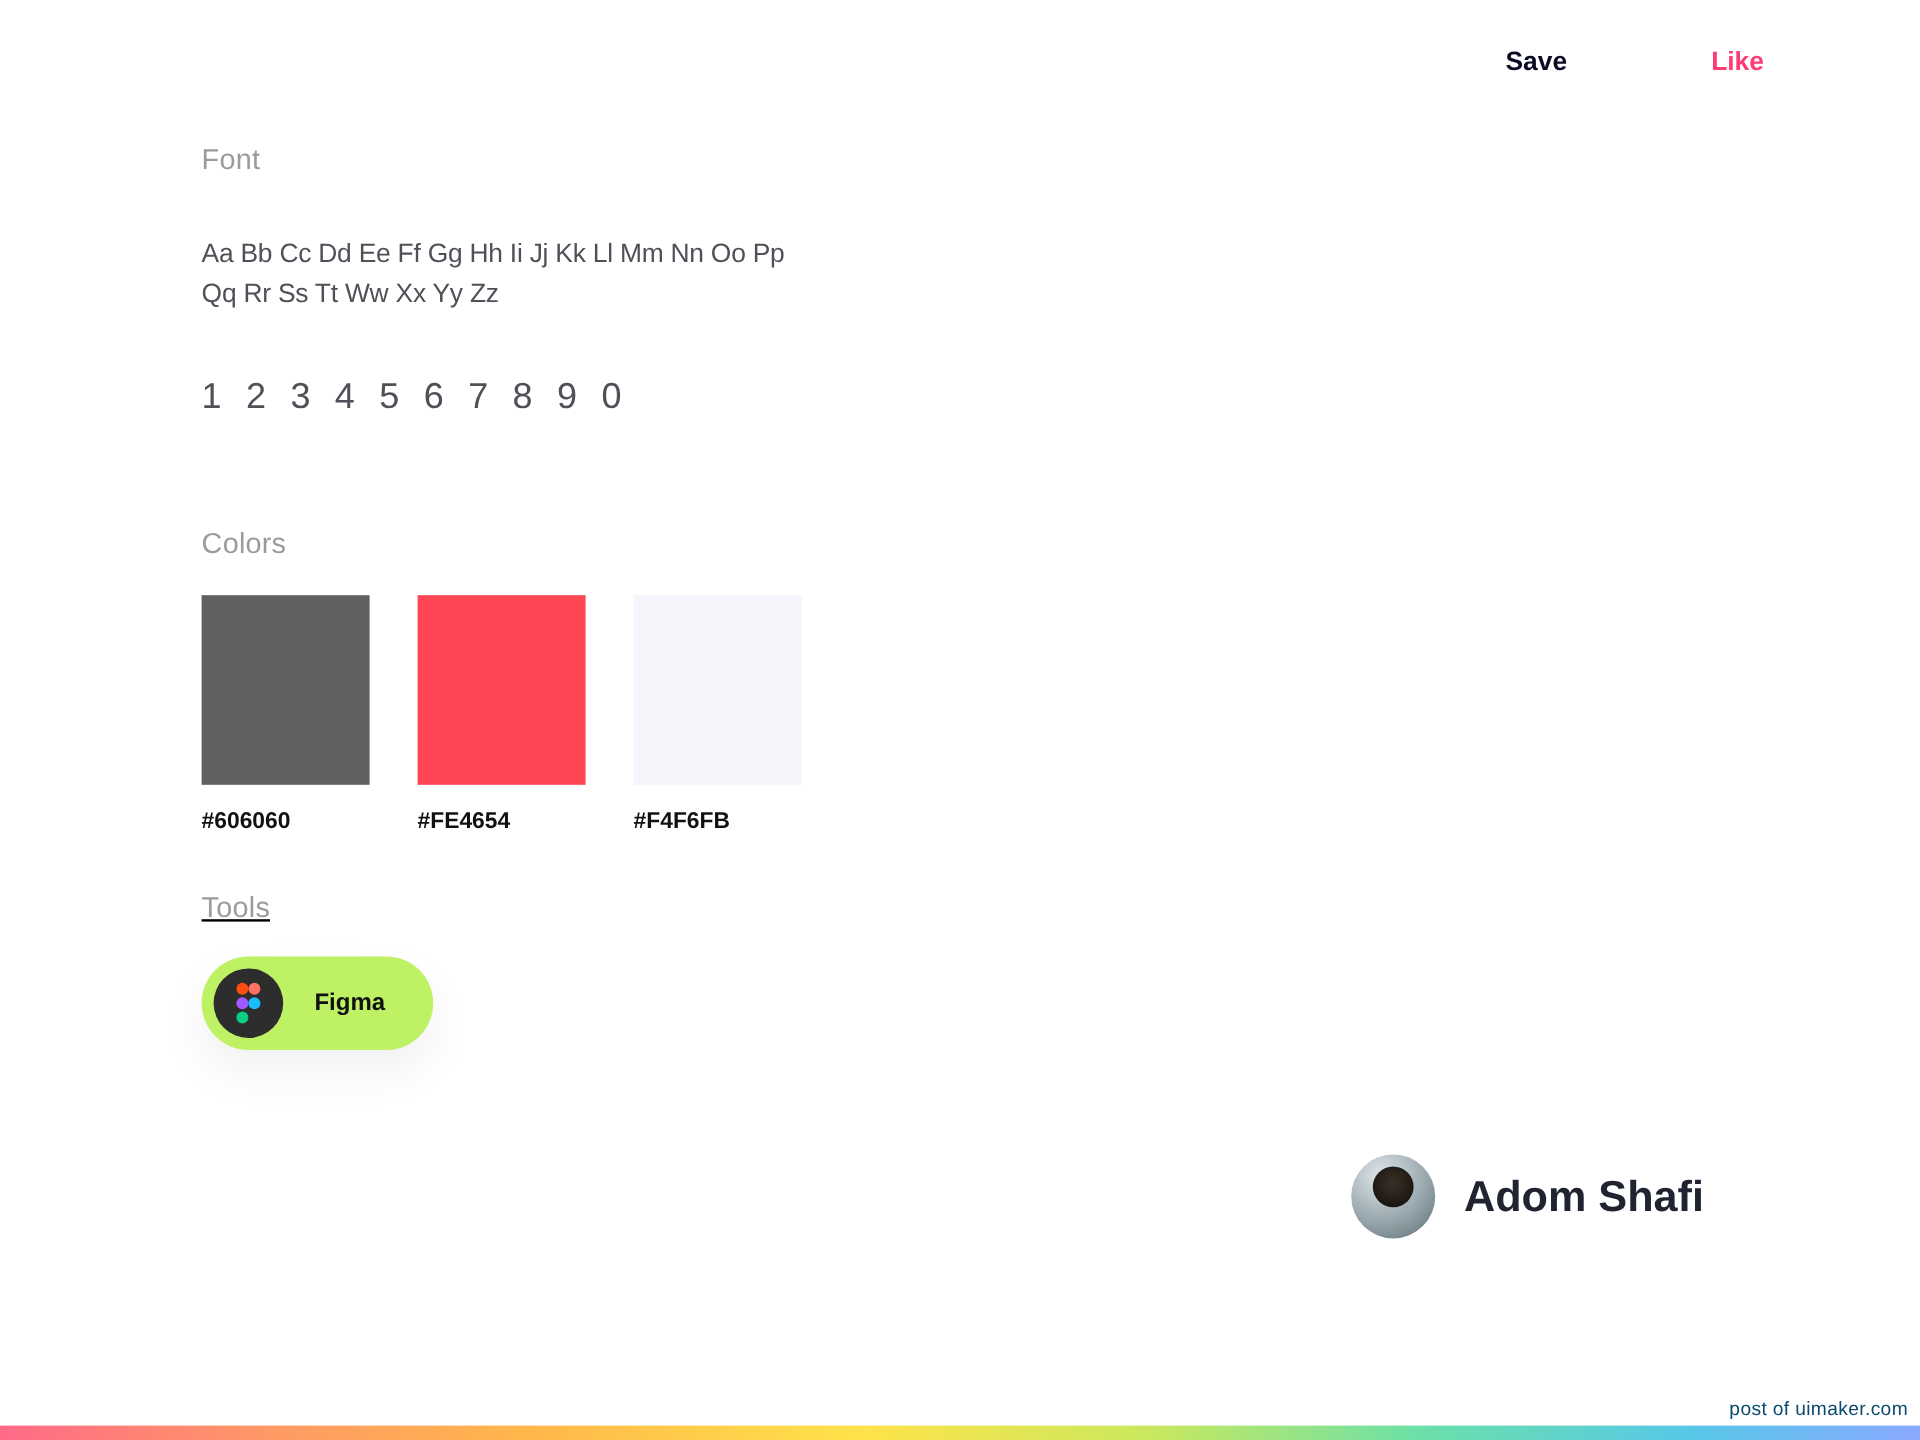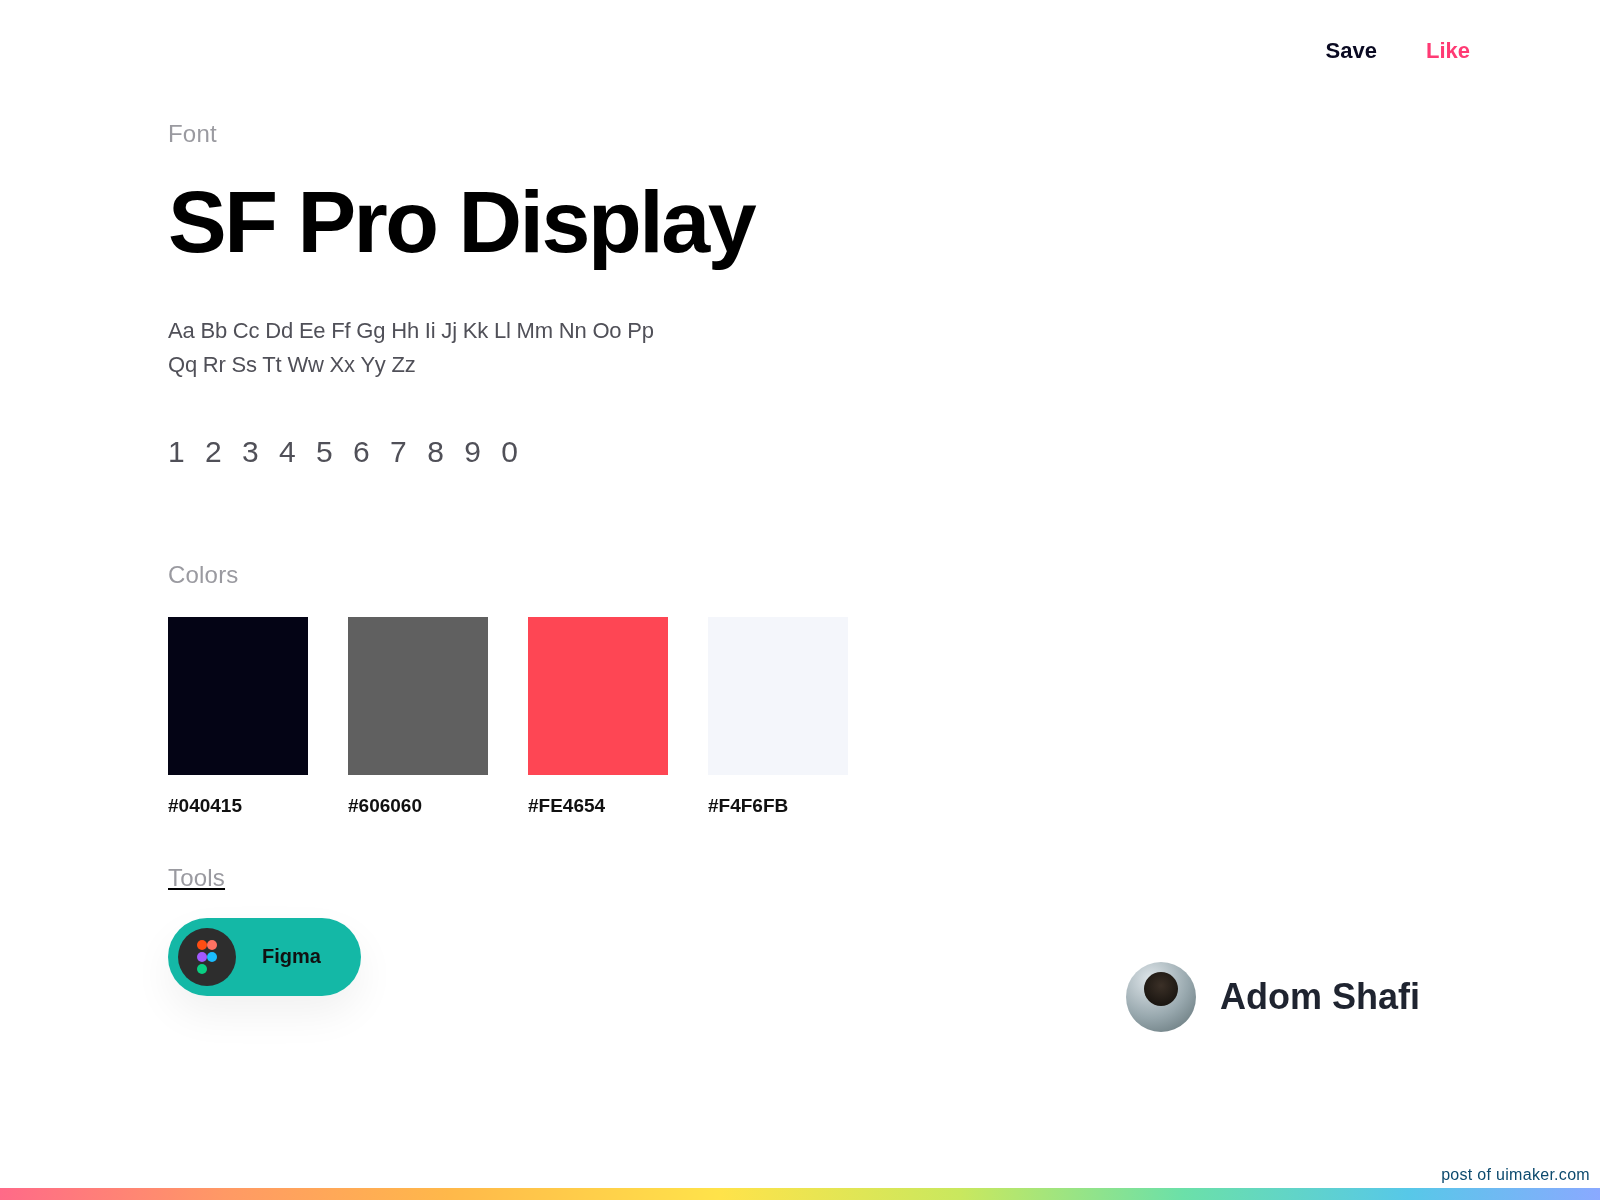--- a/index.html
+++ b/index.html
@@ -16,7 +16,7 @@
     top: 38px;
     right: 130px;
     display: flex;
-    gap: 49px;
+    gap: 120px;
     align-items: center;
   }
   .topbar-btn {

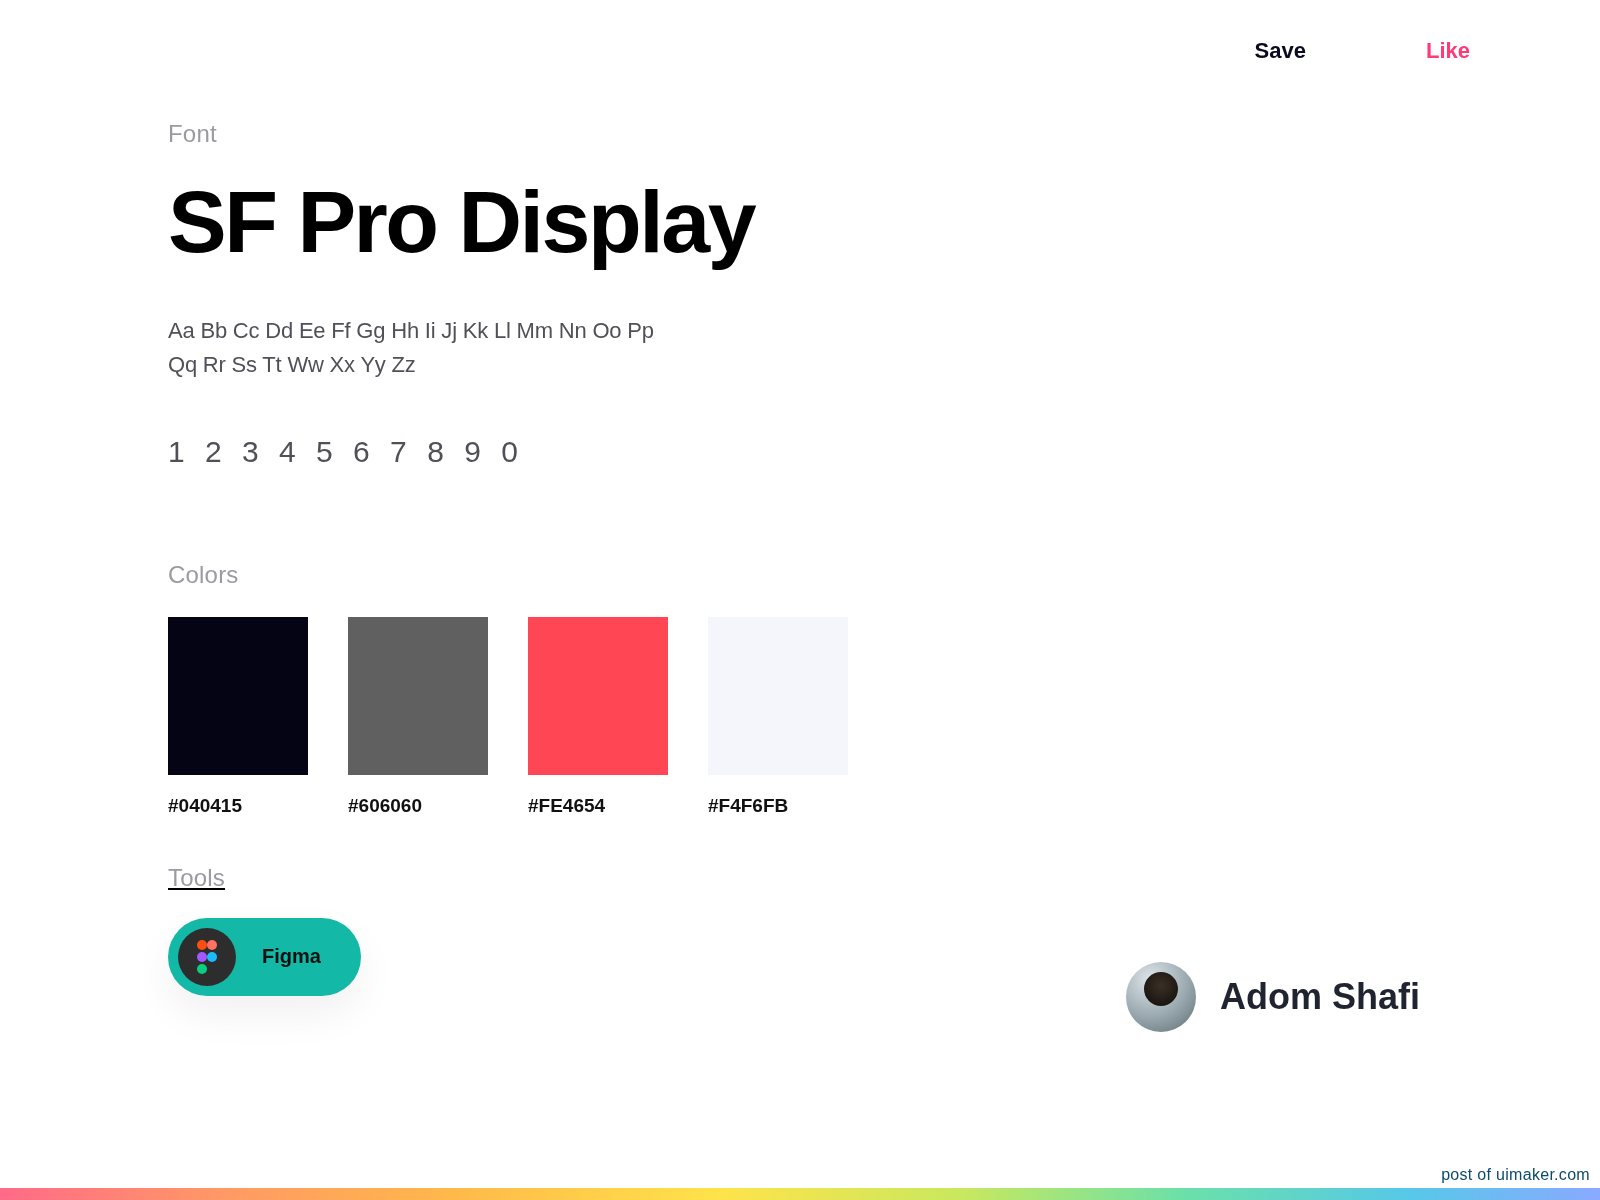--- a/index.html
+++ b/index.html
@@ -188,7 +188,6 @@
 
   <div>
     <div class="section-label">Font</div>
-    <div class="font-title">SF Pro Display</div>
     <div class="alphabet">
       <span>Aa Bb Cc Dd Ee Ff Gg Hh Ii Jj Kk Ll Mm Nn Oo Pp</span><br>
       <span>Qq Rr Ss Tt Ww Xx Yy Zz</span>

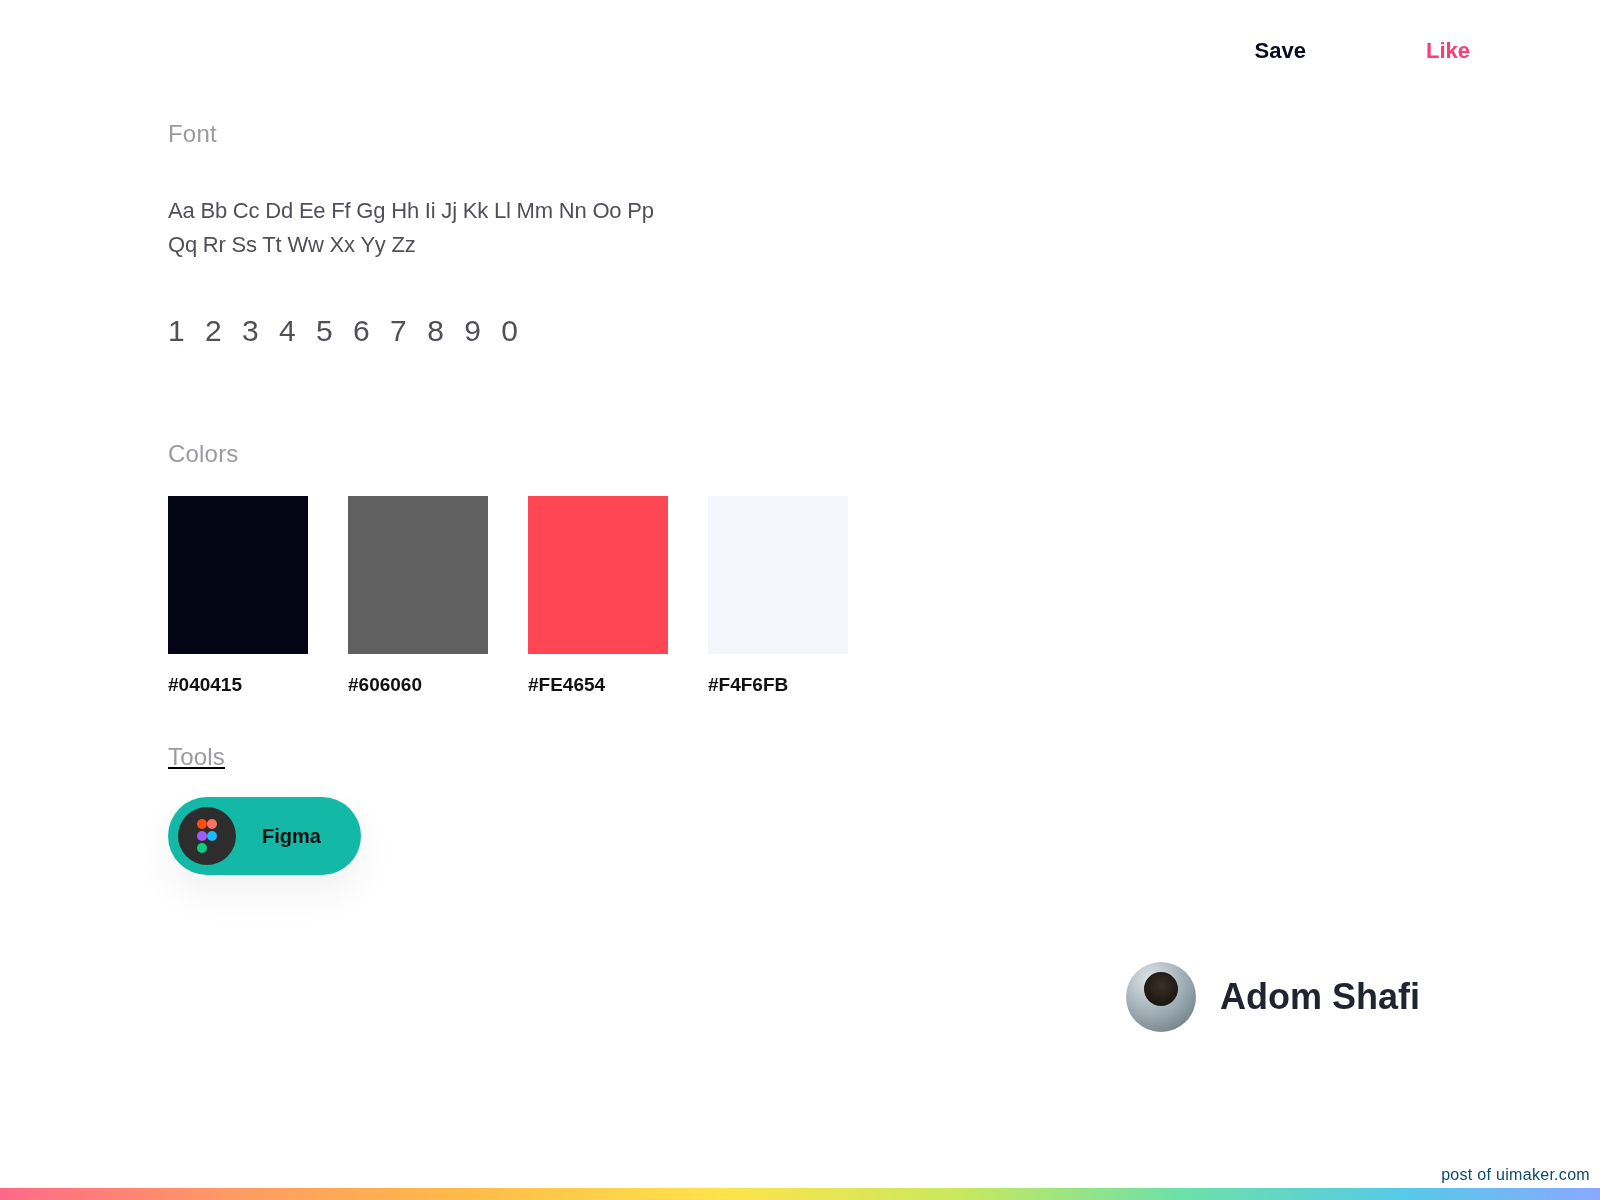--- a/index.html
+++ b/index.html
@@ -198,10 +198,6 @@
   <div class="colors-section">
     <div class="section-label">Colors</div>
     <div class="swatch-row">
-      <div class="swatch">
-        <div class="swatch-box" style="background:#040415"></div>
-        <div class="swatch-label">#040415</div>
-      </div>
       <div class="swatch">
         <div class="swatch-box" style="background:#606060"></div>
         <div class="swatch-label">#606060</div>

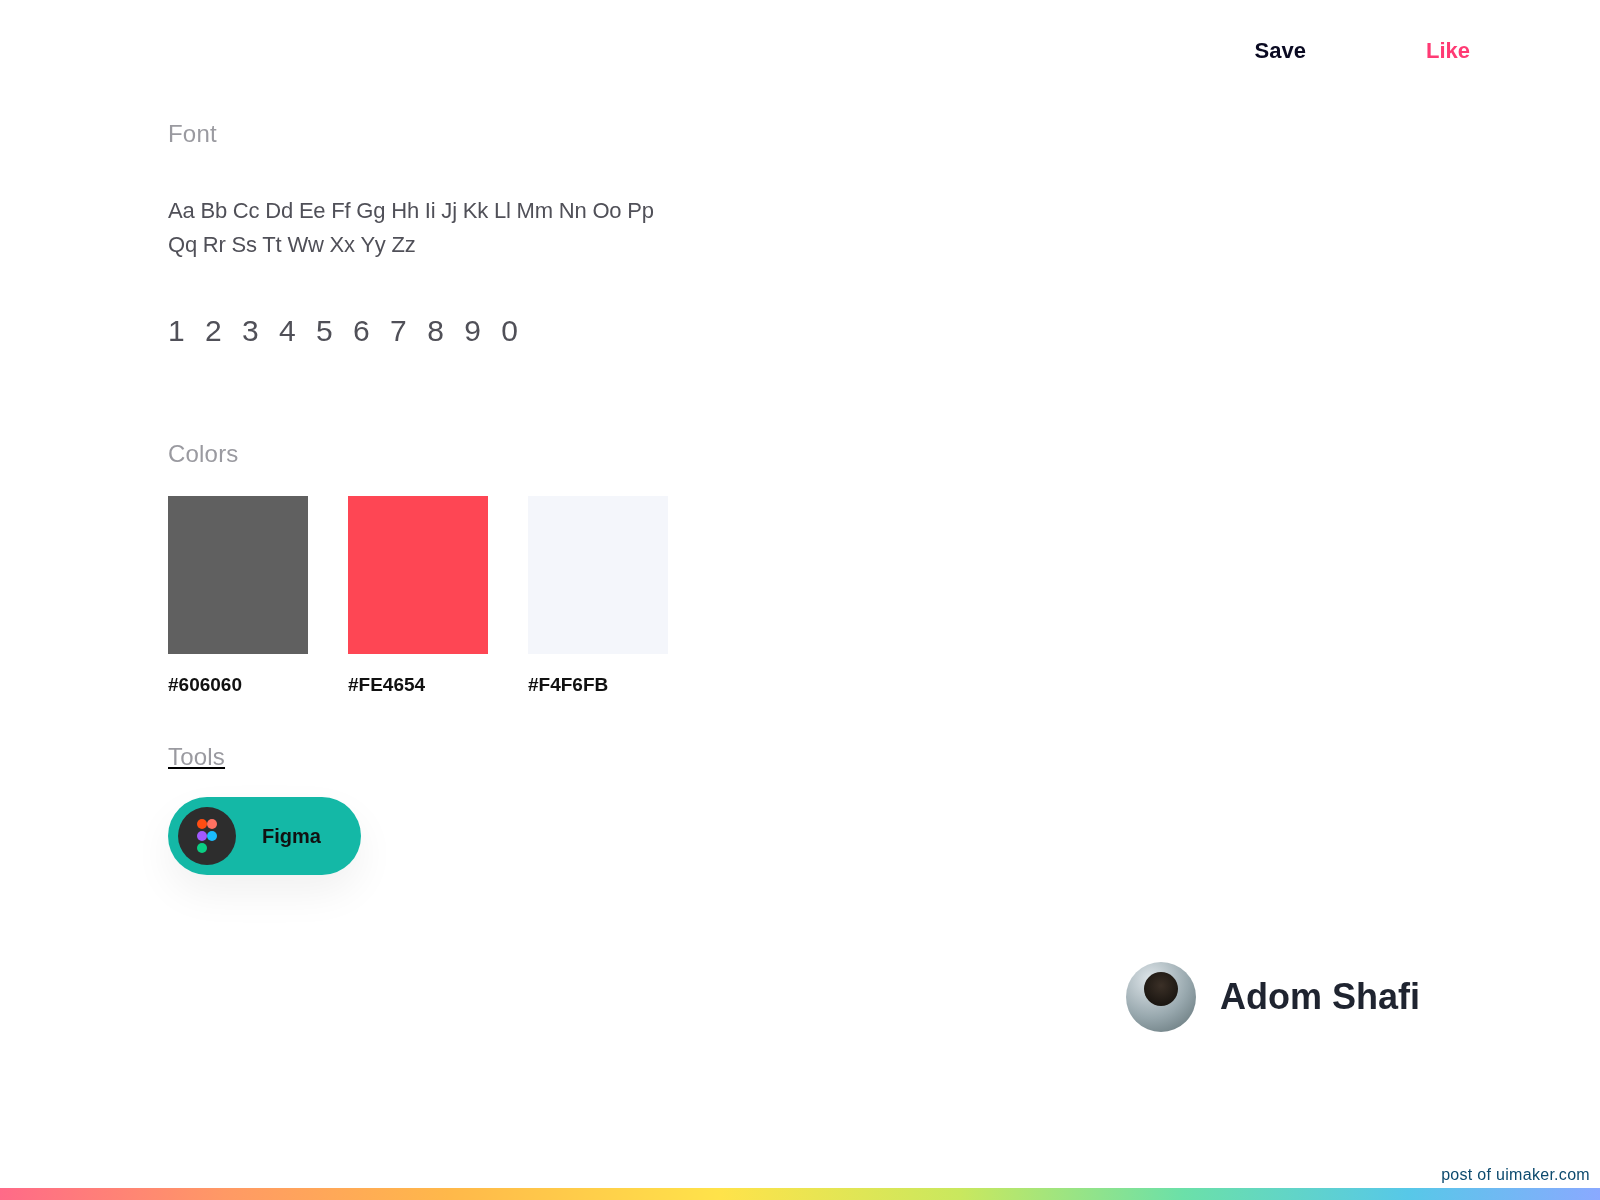--- a/index.html
+++ b/index.html
@@ -95,7 +95,7 @@
   .tool-chip {
     display: inline-flex;
     align-items: center;
-    background: #14b8a6;
+    background: #bef264;
     border-radius: 44px;
     padding: 10px 40px 10px 10px;
     margin-top: 26px;

